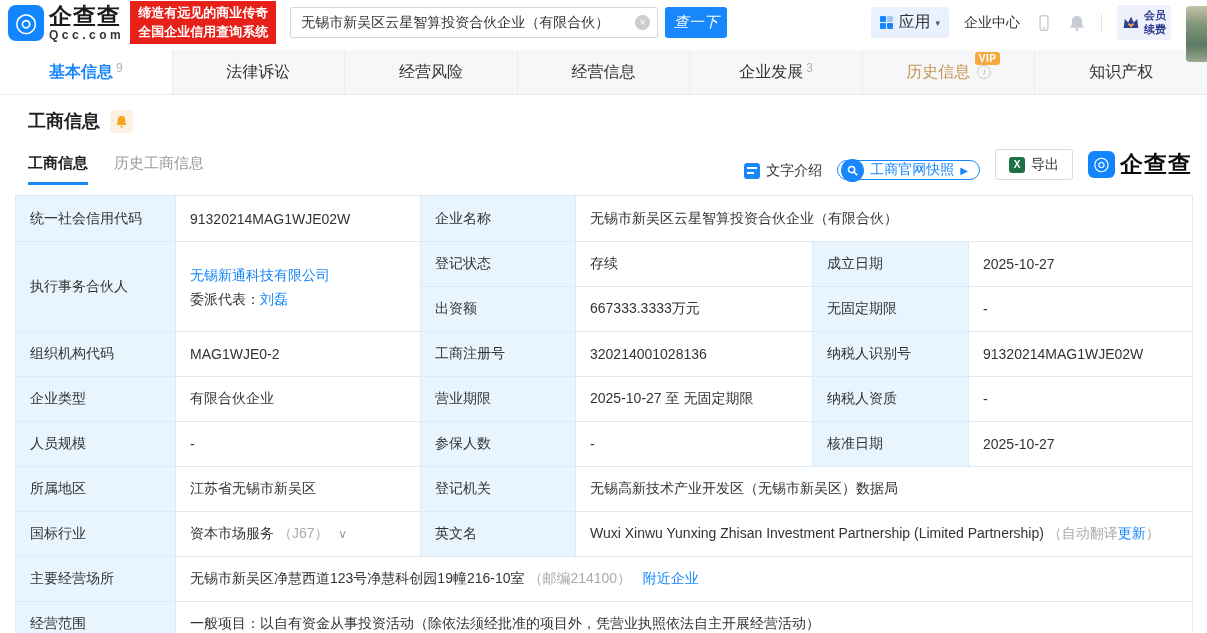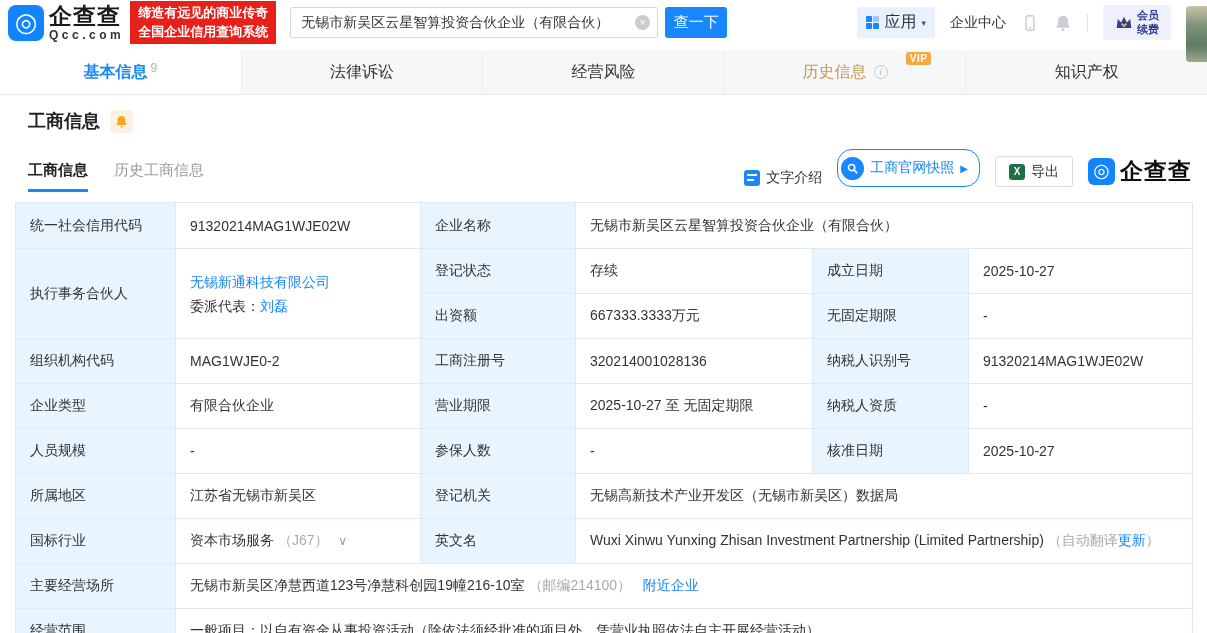--- a/index.html
+++ b/index.html
@@ -23,7 +23,7 @@
   .clear-ic { position:absolute; right:8px; top:8px; width:15px; height:15px; border-radius:50%;
     background:#ccc; color:#fff; font-size:11px; line-height:14px; text-align:center; cursor:pointer; }
   .searchbtn { margin-left:7px; width:62px; height:31px; background:#1787fb; color:#fff; border:none;
-    border-radius:3px; font-size:15px; cursor:pointer; font-family:inherit; }
+    border-radius:3px; font-size:15px; cursor:pointer; font-family:inherit;font-style:italic; }
   .navright { margin-left:auto; display:flex; align-items:center; gap:15px; padding-right:36px; }
   .apps { display:flex; align-items:center; gap:5px; background:#e8f1fd; border-radius:3px;
     padding:5px 9px; cursor:pointer; }

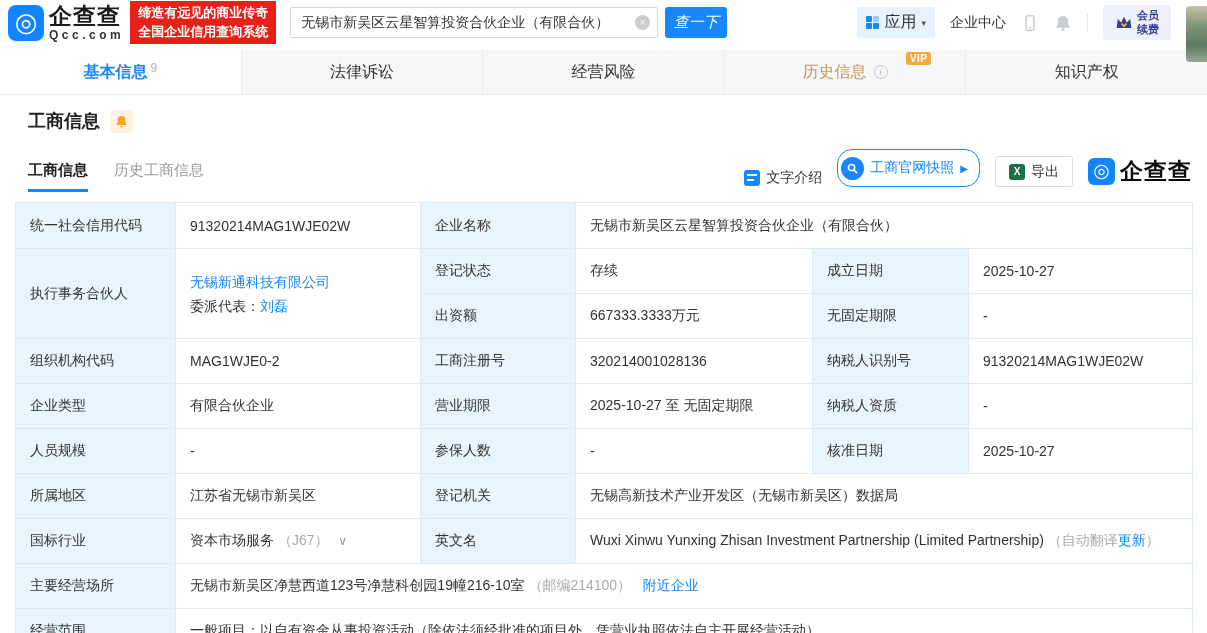--- a/index.html
+++ b/index.html
@@ -36,7 +36,7 @@
   .ghost-ic { display:flex; cursor:pointer; }
   .vline { width:1px; height:18px; background:#e3e3e3; }
   .vip { display:flex; align-items:center; gap:4px; background:#eef0fb; border-radius:4px;
-    padding:4px 12px; cursor:pointer; }
+    padding:4px 5px; cursor:pointer; }
   .vip-txt { font-size:11px; font-weight:bold; color:#333e92; line-height:1.2; }
   .avatar { position:absolute; right:0; top:6px; width:21px; height:56px; border-radius:4px 0 0 4px;
     background:linear-gradient(180deg,#c9c2a8 0%,#7e9478 35%,#5d7a63 70%,#9aa88e 100%); cursor:pointer; z-index:5; }

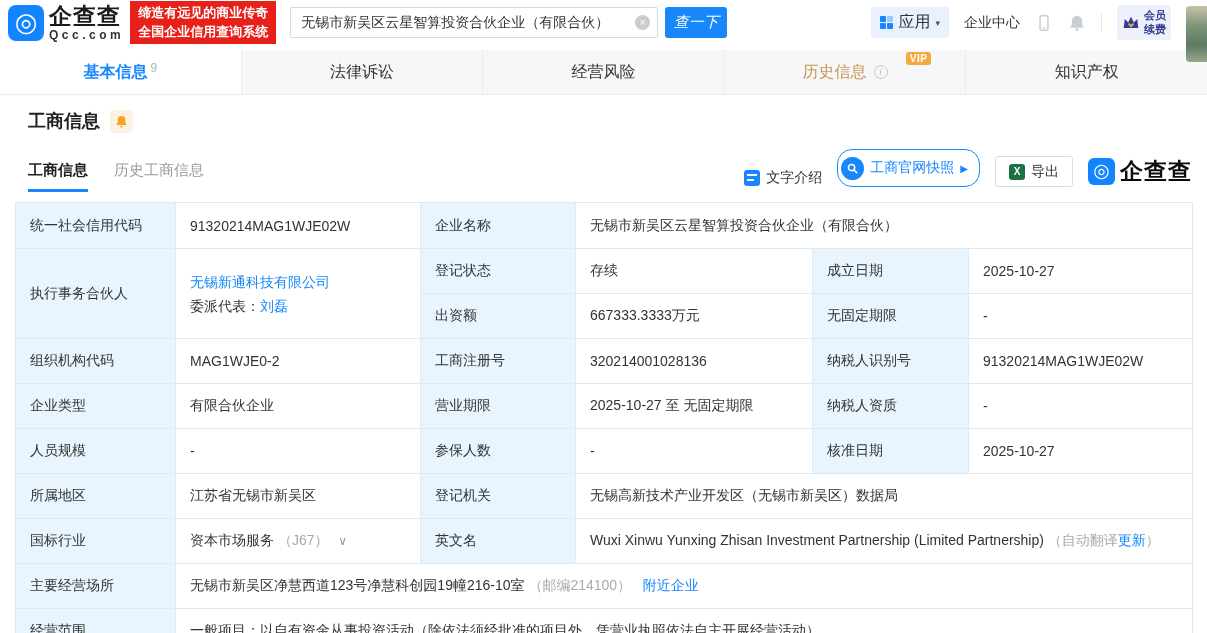--- a/index.html
+++ b/index.html
@@ -168,6 +168,9 @@
     <div class="tab">
       <span>经营风险</span>
     </div>
+    <div class="tab">
+      <span>经营信息</span>
+    </div>
     <div class="tab vip-tab">
       <span class="vip-badge">VIP</span>
       <span>历史信息</span>

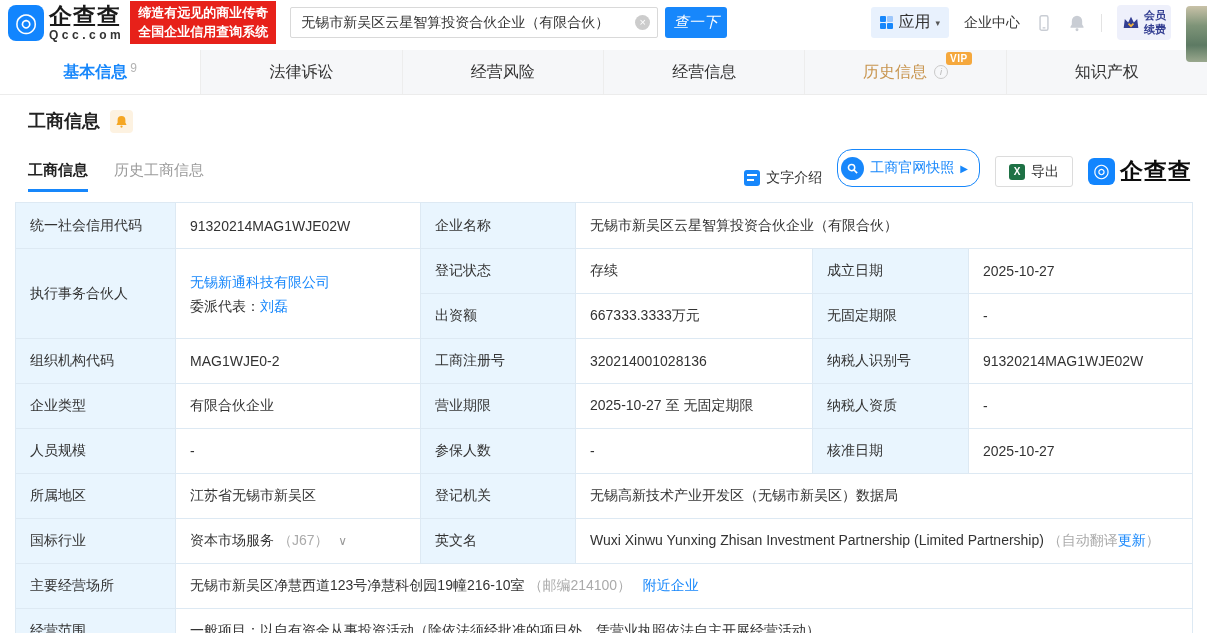--- a/index.html
+++ b/index.html
@@ -171,6 +171,10 @@
     <div class="tab">
       <span>经营信息</span>
     </div>
+    <div class="tab">
+      <span>企业发展</span>
+      <span class="tab-badge">3</span>
+    </div>
     <div class="tab vip-tab">
       <span class="vip-badge">VIP</span>
       <span>历史信息</span>

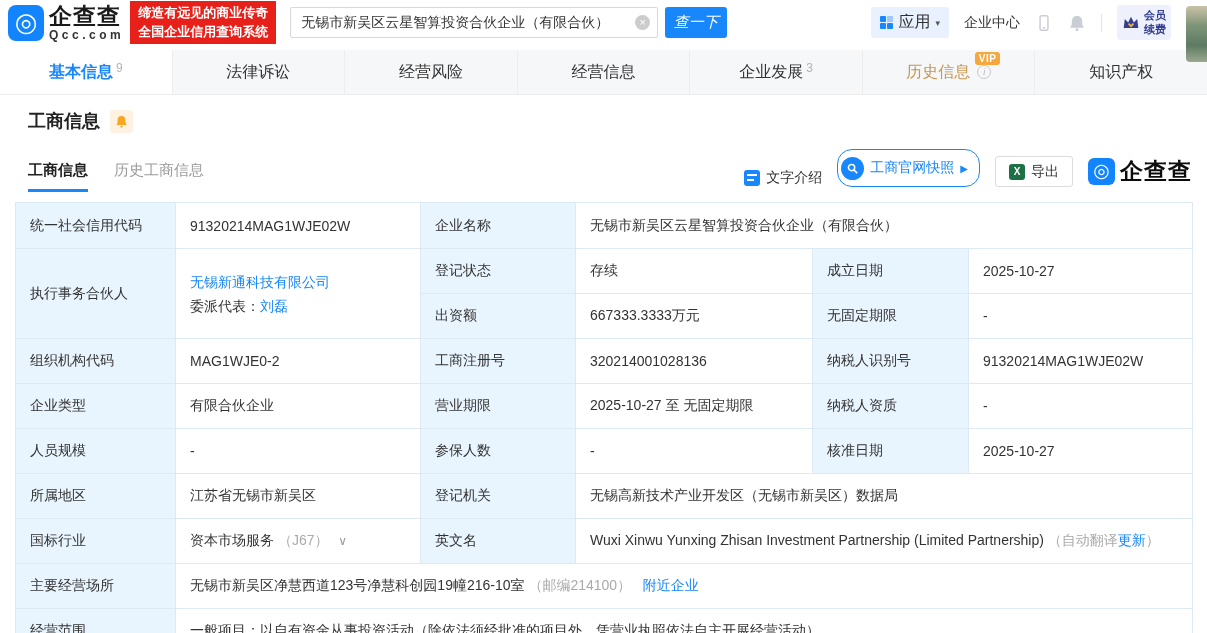--- a/index.html
+++ b/index.html
@@ -71,7 +71,7 @@
   .doc-ic::before { content:""; position:absolute; left:3px; top:4px; width:10px; height:2px; background:#fff; }
   .doc-ic::after { content:""; position:absolute; left:3px; top:9px; width:7px; height:2px; background:#fff; }
   .snap-pill { display:flex; align-items:center; gap:6px; border:1px solid #1787fb; border-radius:15px;
-    height:38px; padding:0 11px 0 3px; cursor:pointer; color:#1787fb; font-size:14px; background:#fff; }
+    height:20px; padding:0 11px 0 3px; cursor:pointer; color:#1787fb; font-size:14px; background:#fff; }
   .snap-ic { width:23px; height:23px; border-radius:50%; background:#1787fb; display:flex;
     align-items:center; justify-content:center; }
   .play { font-size:10px; }

